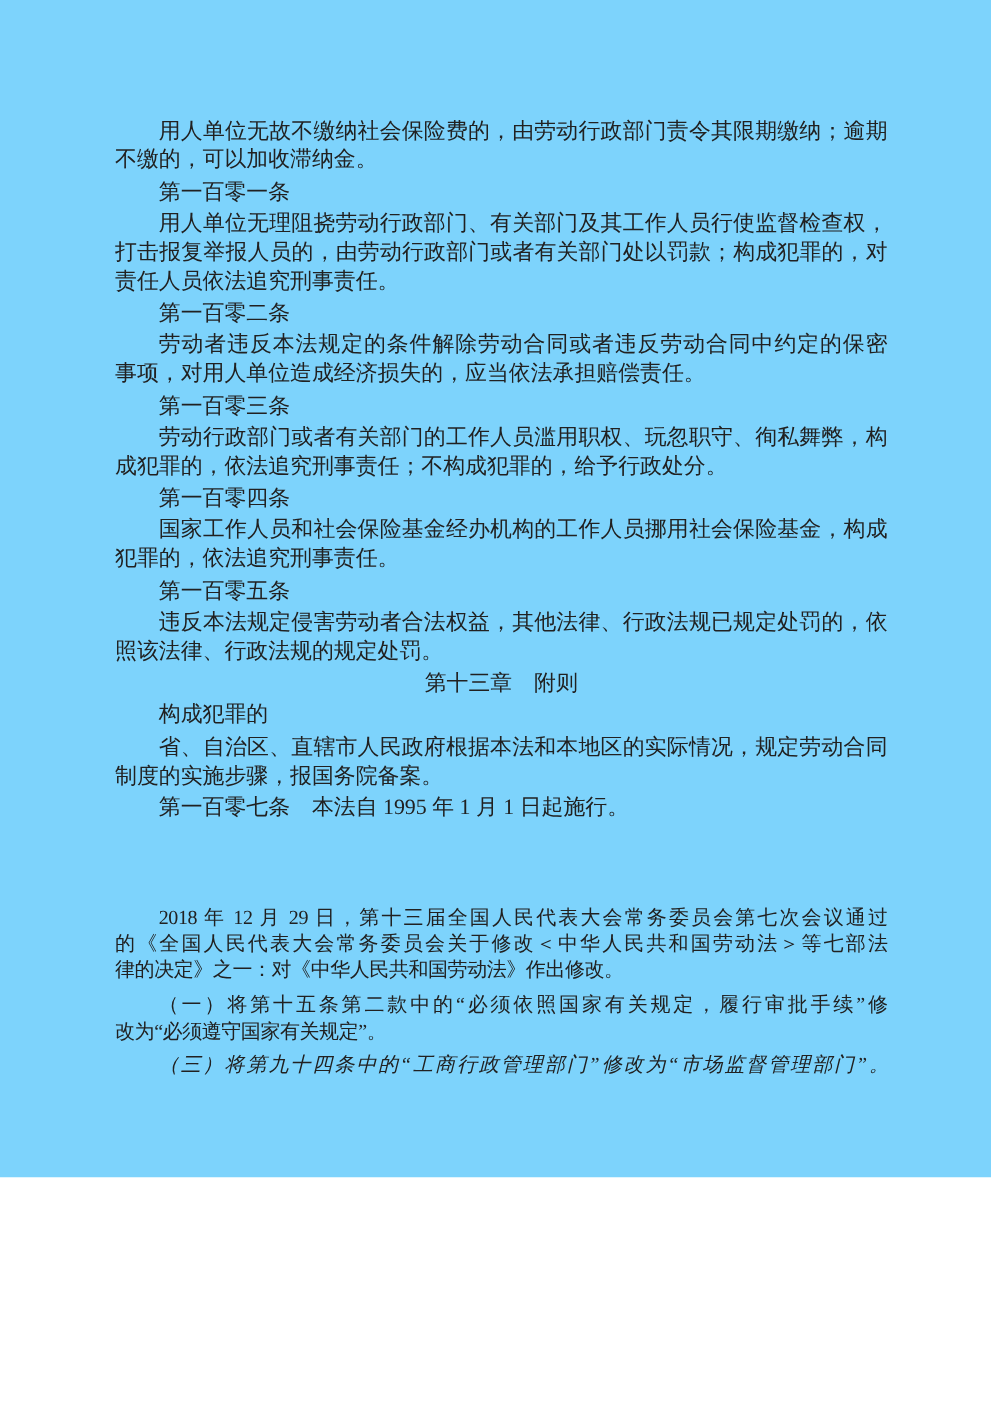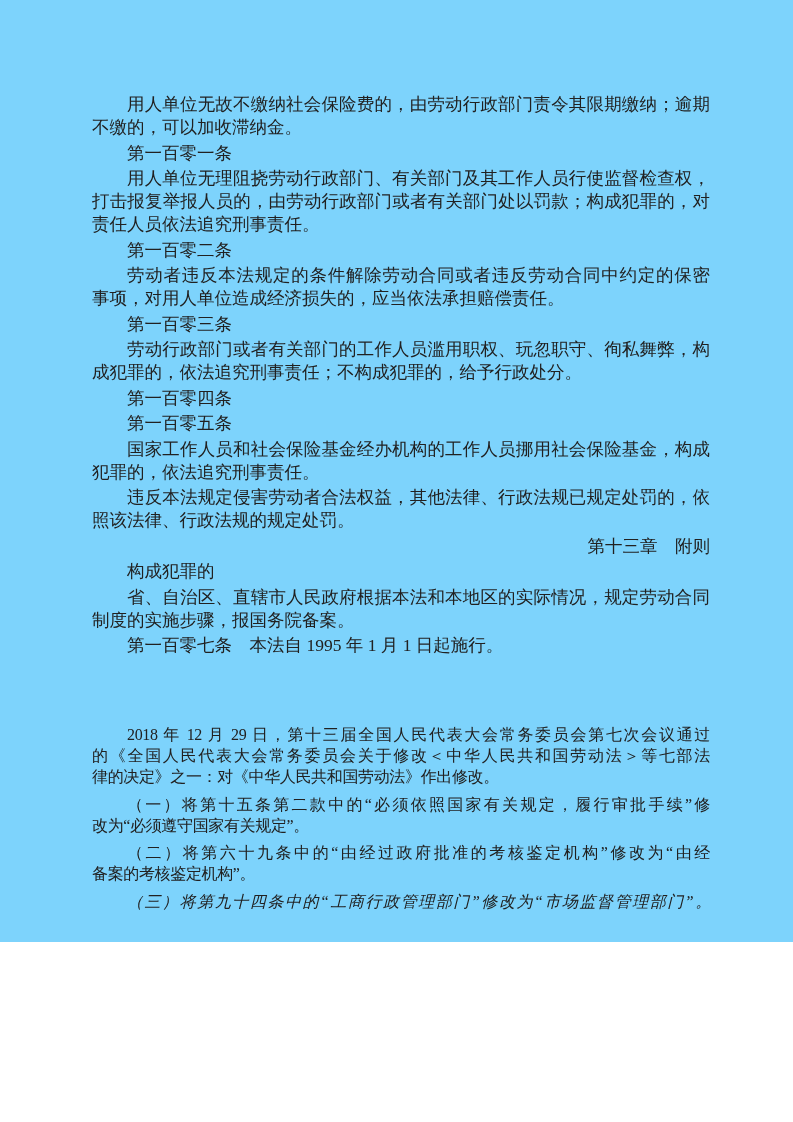--- a/index.html
+++ b/index.html
@@ -64,12 +64,12 @@
       <div class="line ind">第一百零四条</div>
     </div>
     <div class="para">
-      <div class="line ind">第一百零五条</div>
+      <div class="line ind fill">国家工作人员和社会保险基金经办机构的工作人员挪用社会保险基金，构成</div>
+      <div class="line">犯罪的，依法追究刑事责任。</div>
     </div>
 
     <div class="para">
-      <div class="line ind fill">国家工作人员和社会保险基金经办机构的工作人员挪用社会保险基金，构成</div>
-      <div class="line">犯罪的，依法追究刑事责任。</div>
+      <div class="line ind">第一百零五条</div>
     </div>
     <div class="para">
       <div class="line ind fill">违反本法规定侵害劳动者合法权益，其他法律、行政法规已规定处罚的，依</div>

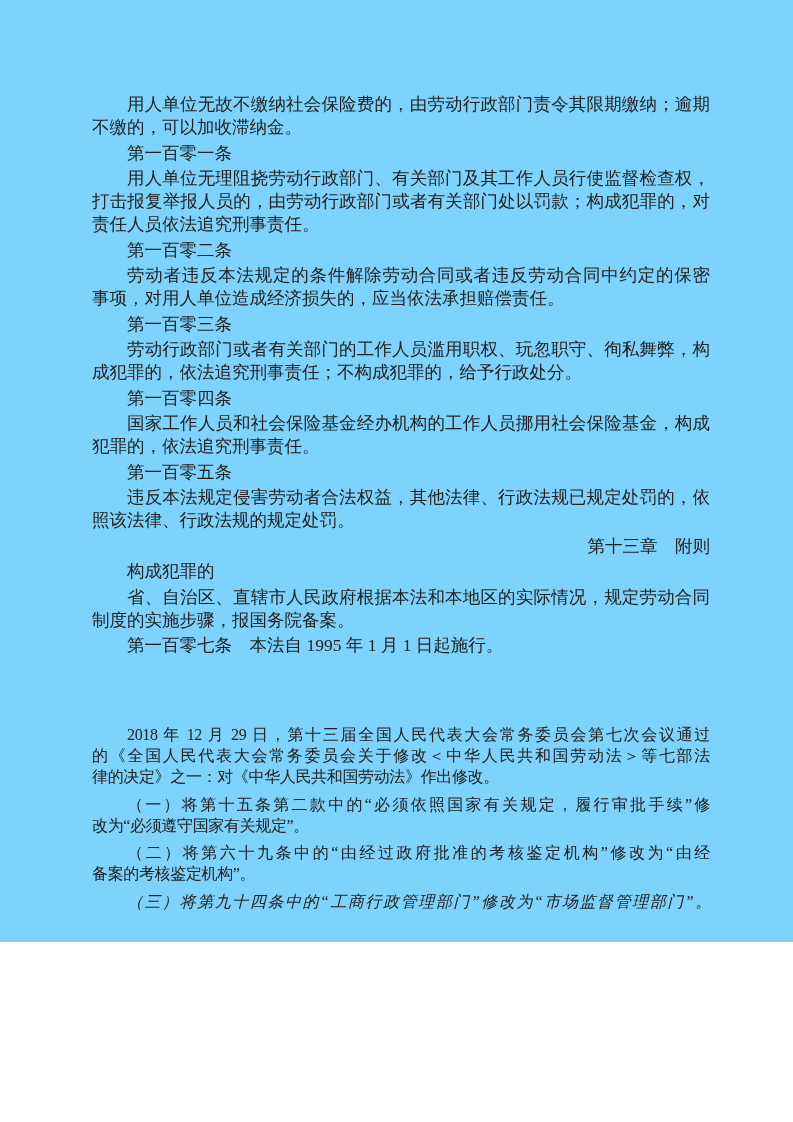--- a/index.html
+++ b/index.html
@@ -20,7 +20,7 @@
   .line { min-height: 1em; }
   .ind { text-indent: 35px; }
   .fill { text-align: justify; text-align-last: justify; }
-  .center { text-align: right; text-indent: 0; }
+  .center { text-align: center; text-indent: 0; }
   .tight { letter-spacing: -1.3px; font-style: italic; }
 </style>
 </head>

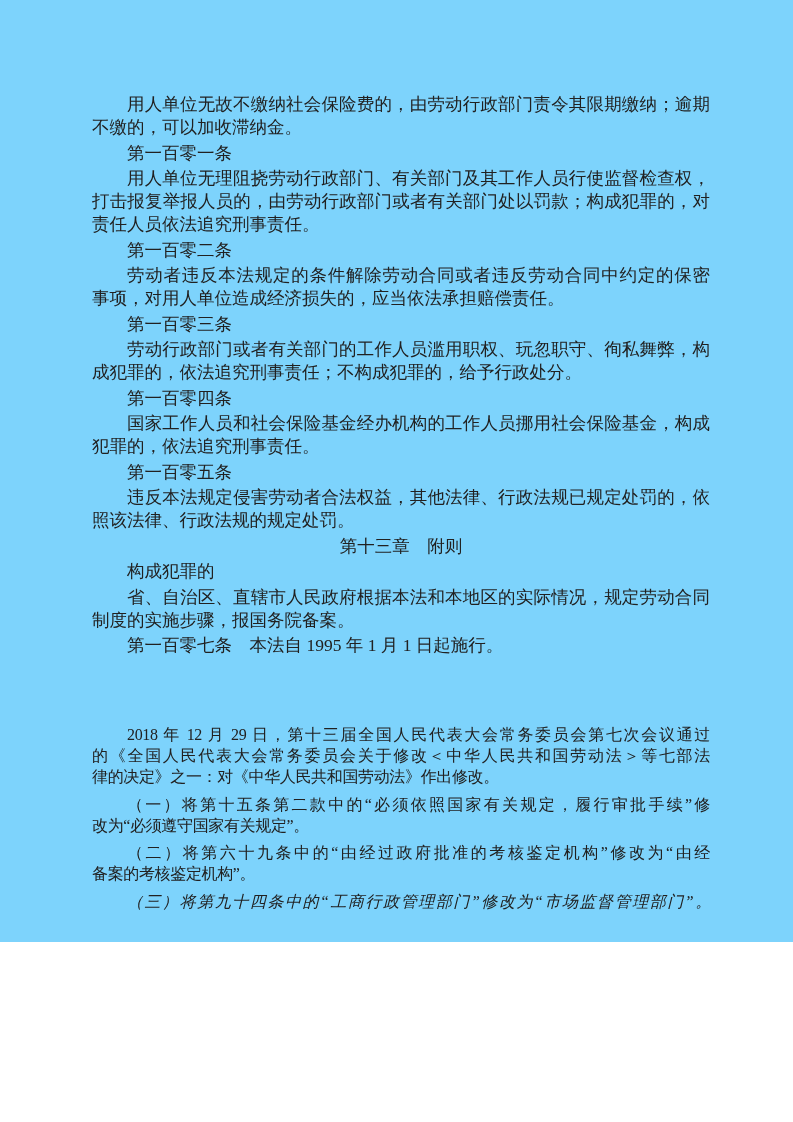--- a/index.html
+++ b/index.html
@@ -107,10 +107,6 @@
       <div class="line">改为“必须遵守国家有关规定”。</div>
     </div>
 
-    <div class="para">
-      <div class="line ind fill">（二）将第六十九条中的“由经过政府批准的考核鉴定机构”修改为“由经</div>
-      <div class="line">备案的考核鉴定机构”。</div>
-    </div>
 
     <div class="para">
       <div class="line ind fill tight">（三）将第九十四条中的“工商行政管理部门”修改为“市场监督管理部门”。</div>

